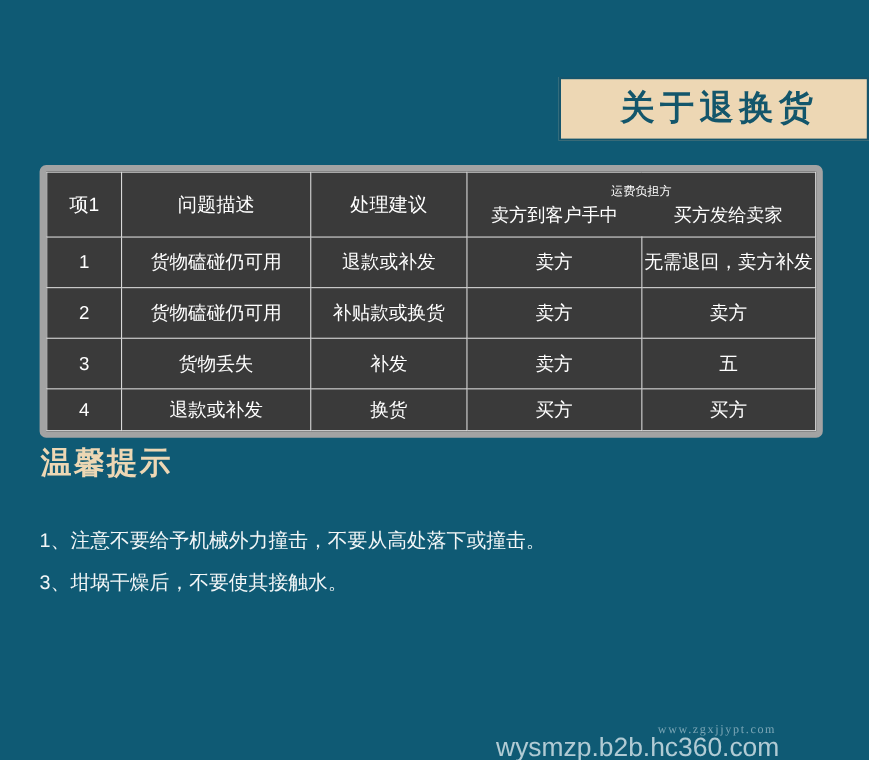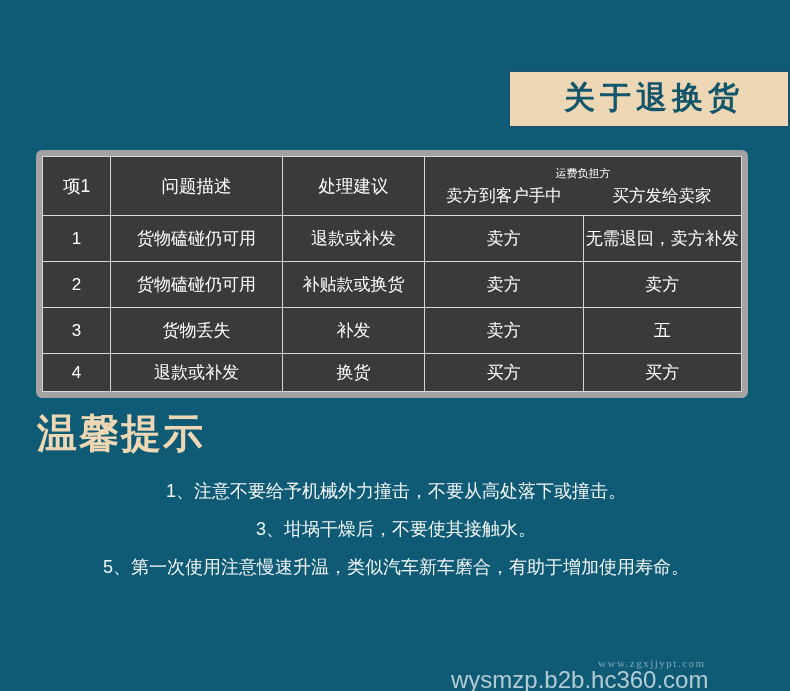--- a/index.html
+++ b/index.html
@@ -106,9 +106,9 @@
   .tips-heading {
     position: absolute;
     left: 37px;
-    top: 412px;
+    top: 400px;
     color: #edd7b4;
-    font-size: 40px;
+    font-size: 28px;
     font-weight: bold;
     letter-spacing: 2px;
     line-height: 42px;

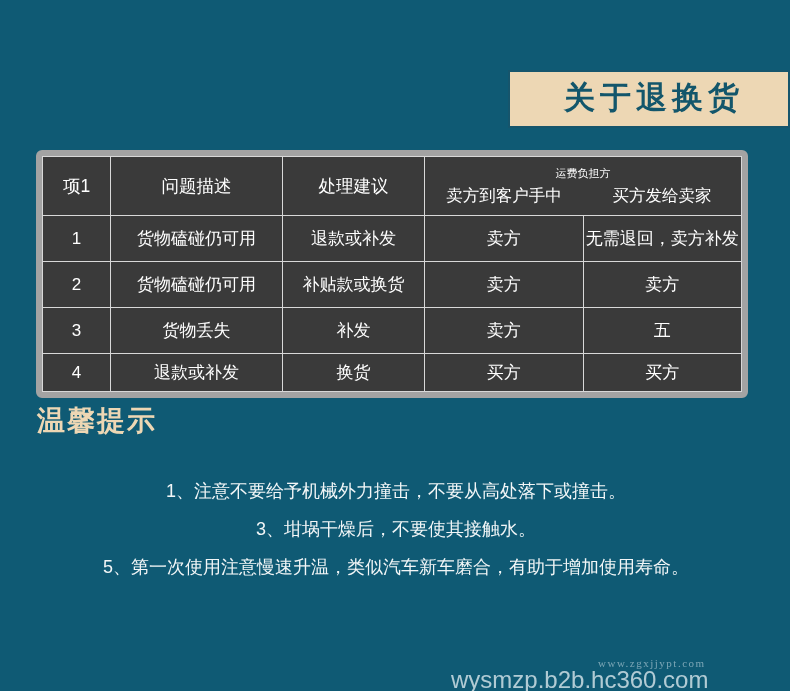--- a/index.html
+++ b/index.html
@@ -124,7 +124,6 @@
     font-size: 18px;
     line-height: 38px;
     white-space: nowrap;
-    text-align: center;
   }
 
   

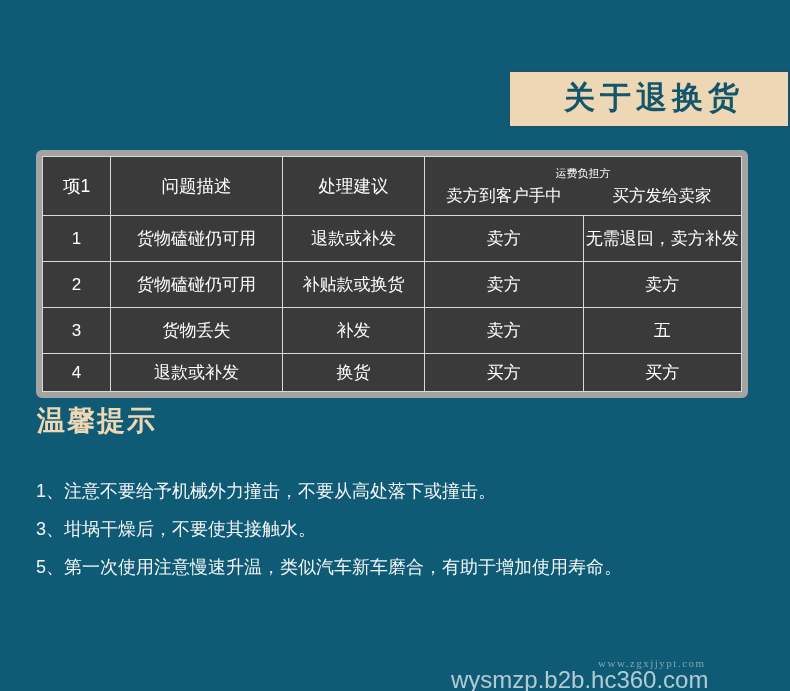--- a/index.html
+++ b/index.html
@@ -222,7 +222,6 @@
 <div class="tips-list">
   <div class="tip-line">1、注意不要给予机械外力撞击，不要从高处落下或撞击。</div>
   <div class="tip-line">3、坩埚干燥后，不要使其接触水。</div>
-  <div class="tip-line">5、第一次使用注意慢速升温，类似汽车新车磨合，有助于增加使用寿命。</div>
 </div>
 
 <div class="wm wm-company">辉县市伟业石墨制品有限公司</div>

